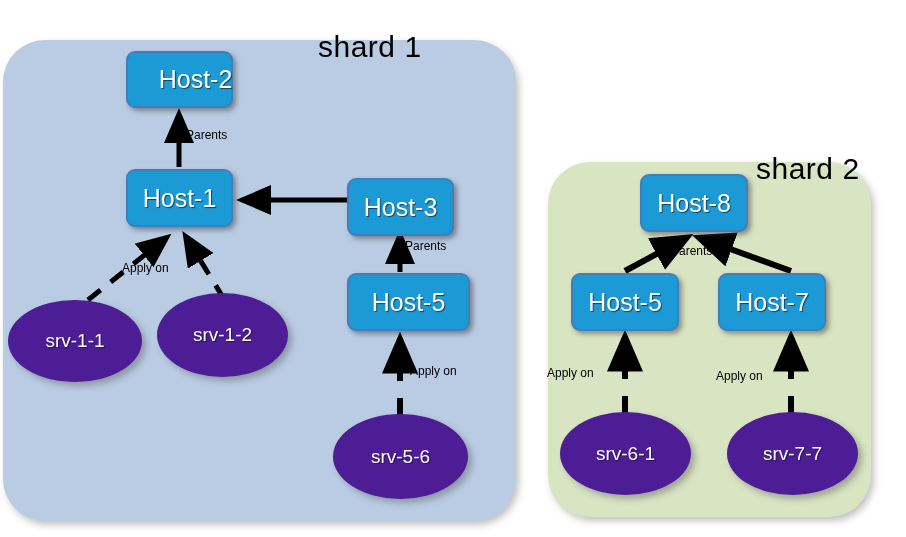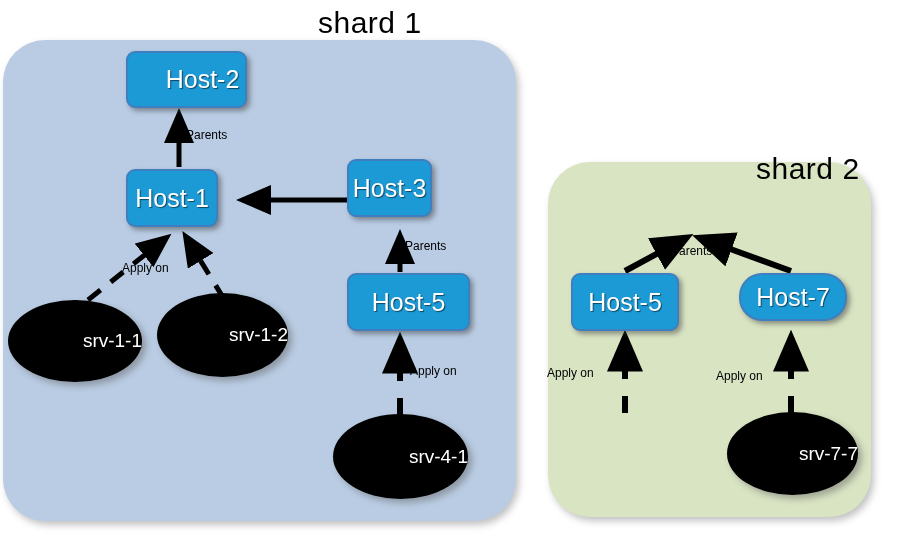--- a/index.html
+++ b/index.html
@@ -45,7 +45,7 @@
     white-space: nowrap;
     letter-spacing: 0.5px;
   }
-  #shard1-title { left: 318px; top: 6px; text-align: center; }
+  #shard1-title { left: 318px; top: 30px; text-align: center; }
   #shard2-title { left: 756px; top: 127px; margin-top: 25px; }
 
   .host-node {

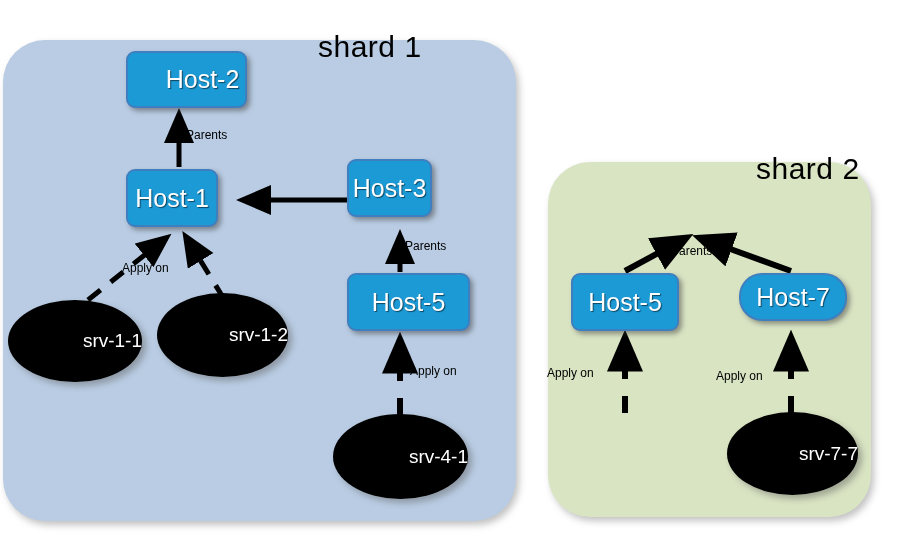--- a/index.html
+++ b/index.html
@@ -157,7 +157,7 @@
 
   <div class="edge-label" style="left:716px; top:370px;">Apply on</div>
 
-  <div class="host-node" style="left:126px; top:51px; width:121px; height:57px;padding-left:32px;">
+  <div class="host-node" style="left:126px; top:51px; width:107px; height:57px;padding-left:32px;">
     <span class="host-label">Host-2</span>
   </div>
 

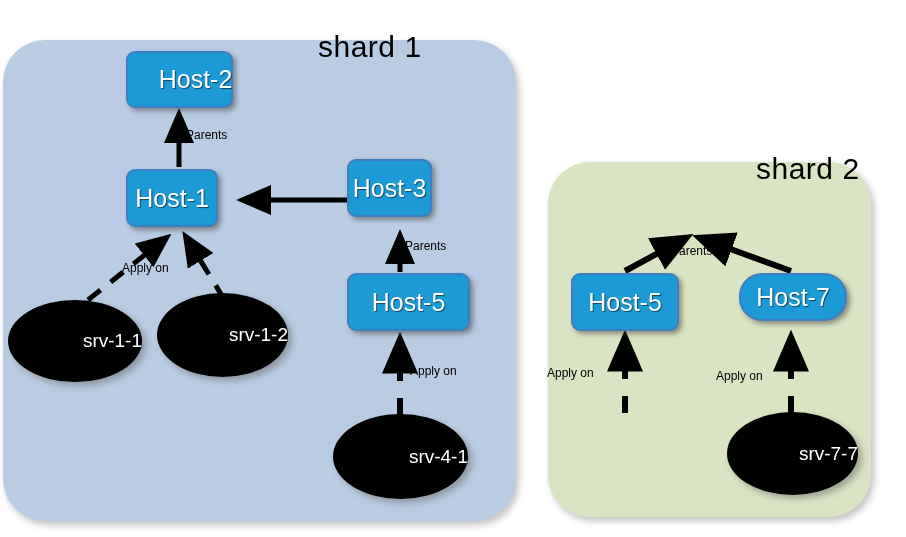--- a/index.html
+++ b/index.html
@@ -161,7 +161,7 @@
     <span class="host-label">Host-2</span>
   </div>
 
-  <div class="host-node" style="left:126px; top:169px; width:92px; height:58px;align-items:center;">
+  <div class="host-node" style="left:126px; top:169px; width:107px; height:58px;align-items:center;">
     <span class="host-label">Host-1</span>
   </div>
 

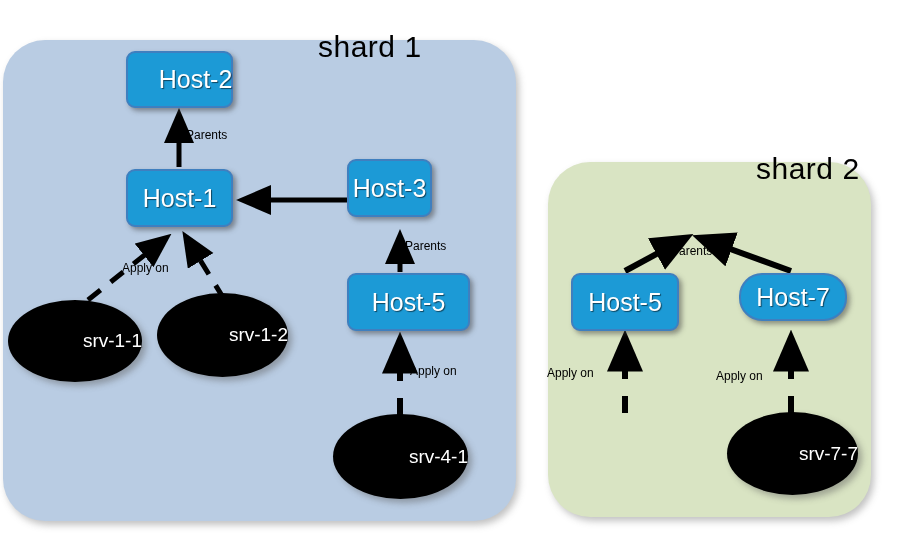--- a/index.html
+++ b/index.html
@@ -165,7 +165,7 @@
     <span class="host-label">Host-1</span>
   </div>
 
-  <div class="host-node" style="left:347px; top:159px; width:85px; height:58px;">
+  <div class="host-node" style="left:347px; top:178px; width:107px; height:58px;">
     <span class="host-label">Host-3</span>
   </div>
 

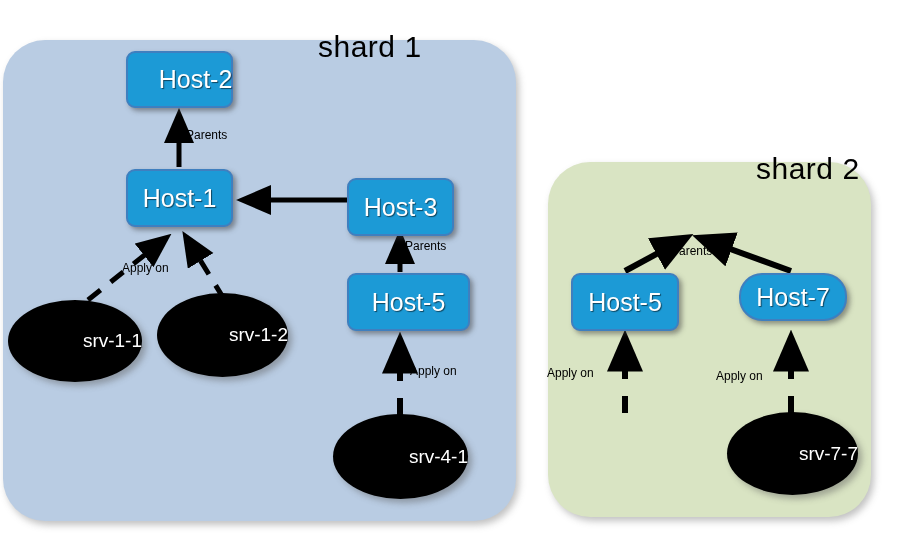--- a/index.html
+++ b/index.html
@@ -173,6 +173,9 @@
     <span class="host-label">Host-5</span>
   </div>
 
+  <div class="host-node" style="left:640px; top:174px; width:108px; height:58px;">
+    <span class="host-label">Host-8</span>
+  </div>
 
   <div class="host-node" style="left:571px; top:273px; width:108px; height:58px;">
     <span class="host-label">Host-5</span>

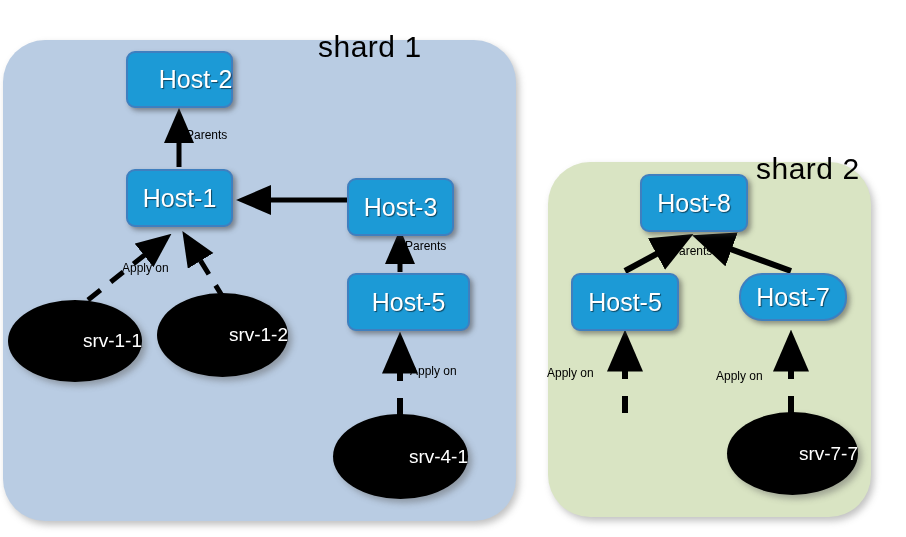--- a/index.html
+++ b/index.html
@@ -181,7 +181,7 @@
     <span class="host-label">Host-5</span>
   </div>
 
-  <div class="host-node" style="left:739px; top:273px; width:108px; height:48px;border-radius:23px;">
+  <div class="host-node" style="left:718px; top:273px; width:108px; height:58px;">
     <span class="host-label">Host-7</span>
   </div>
 

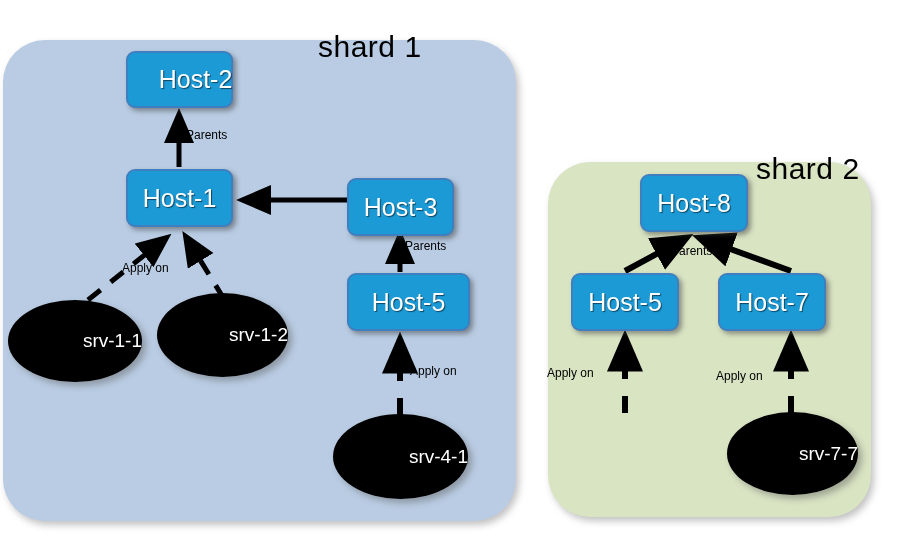--- a/index.html
+++ b/index.html
@@ -69,12 +69,12 @@
   .srv-node {
     position: absolute;
     box-sizing: border-box;
-    background: #000000;
+    background: #4c1d95;
     border-radius: 50%;
     box-shadow: 4px 4px 6px rgba(90,90,90,0.45);
     display: flex;
     align-items: center;
-    justify-content: flex-end;
+    justify-content: center;
   }
   .srv-label {
     font-size: 19px;

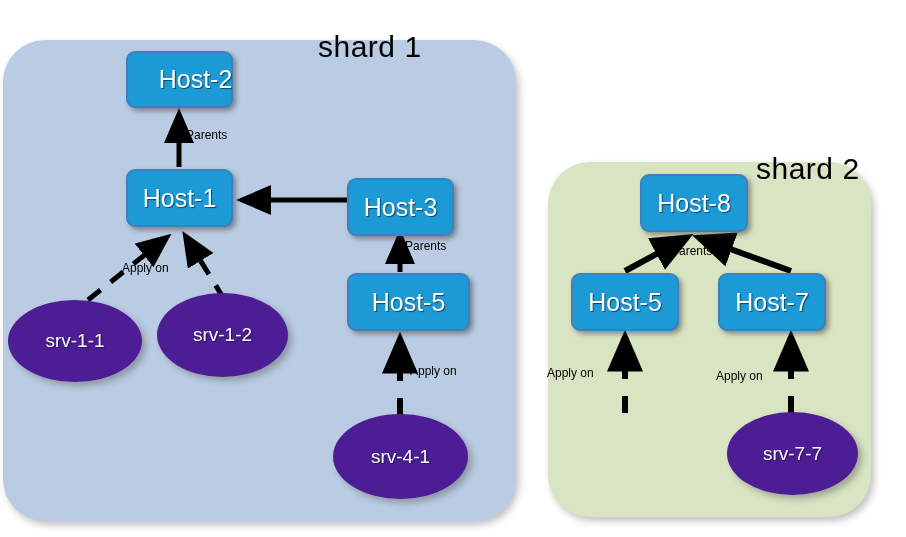--- a/index.html
+++ b/index.html
@@ -194,7 +194,7 @@
   </div>
 
   <div class="srv-node" style="left:333px; top:414px; width:135px; height:85px;">
-    <span class="srv-label">srv-4-1</span>
+    <span class="srv-label">srv-5-6</span>
   </div>
 
 

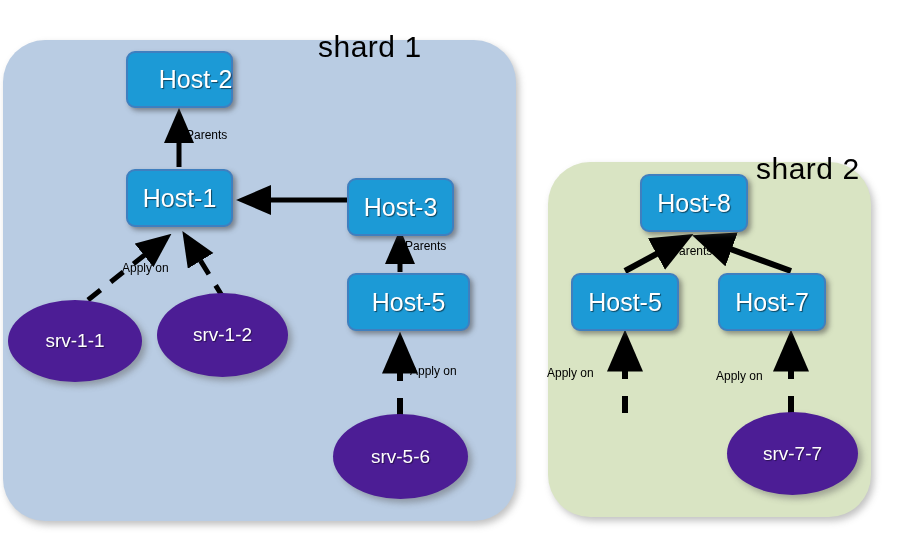--- a/index.html
+++ b/index.html
@@ -197,6 +197,9 @@
     <span class="srv-label">srv-5-6</span>
   </div>
 
+  <div class="srv-node" style="left:560px; top:412px; width:131px; height:83px;">
+    <span class="srv-label">srv-6-1</span>
+  </div>
 
   <div class="srv-node" style="left:727px; top:412px; width:131px; height:83px;">
     <span class="srv-label">srv-7-7</span>

